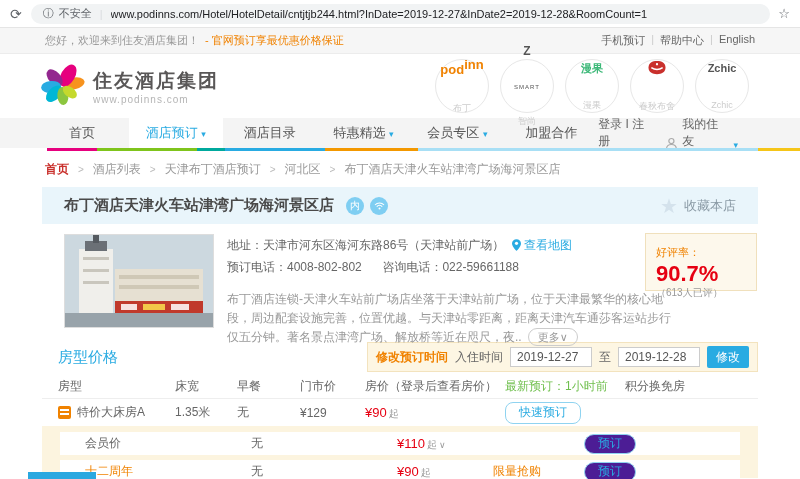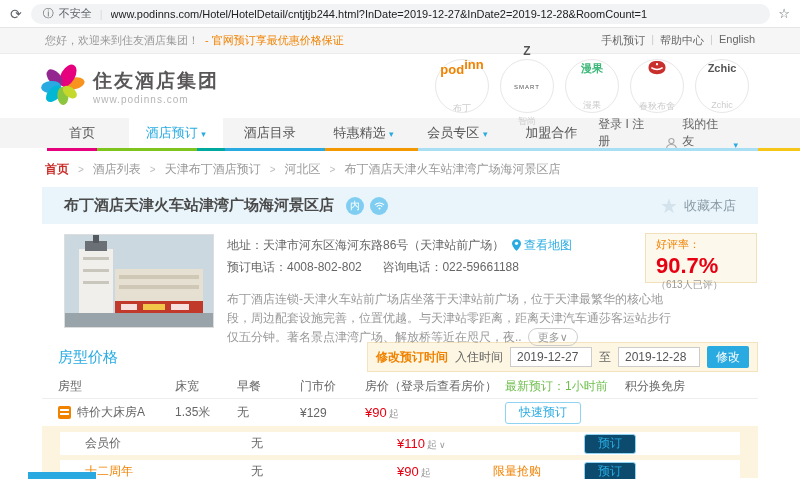--- a/index.html
+++ b/index.html
@@ -80,8 +80,8 @@
     border:1px solid #ddd; background:#cdd9e0; overflow:hidden; }
   .addr-block { position:absolute; left:185px; top:10px; font-size:12px; color:#666; line-height:22px; }
   .map-link { color:#29abe2; cursor:pointer; }
-  .review-box { position:absolute; right:1px; top:9px; width:112px; height:50px;
-    background:#fdf8ec; border:1px solid #f0e0bc; padding:4px 10px; line-height:1.25; }
+  .review-box { position:absolute; right:1px; top:9px; width:112px; height:58px;
+    background:#fdf8ec; border:1px solid #f0e0bc; padding:12px 10px; line-height:1.25; }
   .review-box .rl { color:#f08200; font-size:11px; }
   .review-box .rv { color:#e60012; font-size:22px; font-weight:bold; }
   .review-box .rc { color:#999; font-size:10px; }

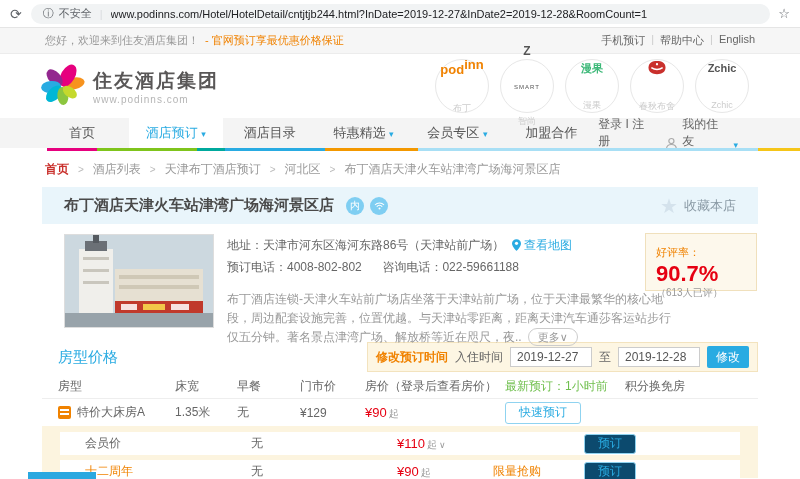--- a/index.html
+++ b/index.html
@@ -116,7 +116,7 @@
   .suffix { color:#999; font-size:10px; margin-left:2px; }
   .arrow-down { color:#999; font-size:9px; margin-left:2px; }
   .book-btn { width:76px; height:22px; background:#fff; border:1px solid #8fd3f0;
-    color:#29abe2; font-size:12px; border-radius:3px; cursor:pointer; font-family:inherit; }
+    color:#29abe2; font-size:12px; border-radius:8px; cursor:pointer; font-family:inherit; }
 
   
   .subpanel { background:#fcf4df; padding:6px 18px 8px; height:52px; }

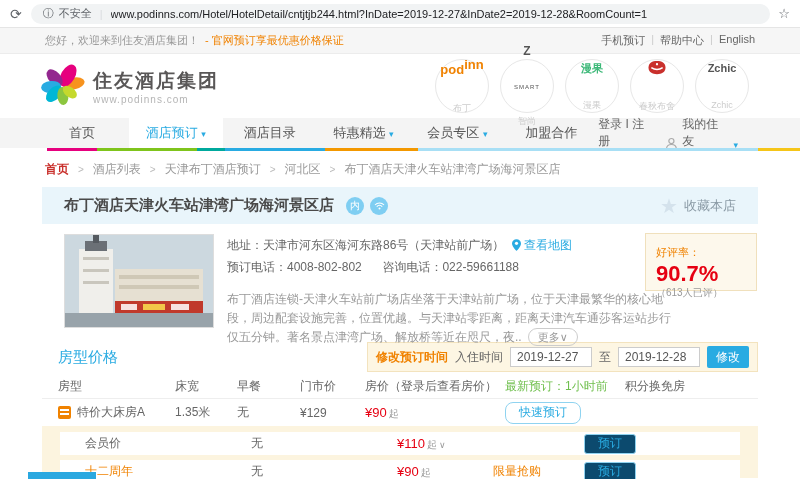--- a/index.html
+++ b/index.html
@@ -124,8 +124,8 @@
     grid-template-columns:150px 130px 80px 75px 1fr; align-items:center;
     padding-left:25px; font-size:12px; color:#666;gap:16px; }
   .sub-row .orange { color:#f08200; }
-  .small-book-btn { width:52px; height:20px; background:#0c4a6e; border:1px solid #8fd3f0;
-    color:#29abe2; font-size:12px; border-radius:3px; cursor:pointer; font-family:Liberation Sans, sans-serif; }
+  .small-book-btn { width:52px; height:20px; background:#4c1d95; border:1px solid #8fd3f0;
+    color:#29abe2; font-size:12px; border-radius:10px; cursor:pointer; font-family:Liberation Sans, sans-serif; }
 
   .bottom-blue { position:absolute; left:28px; bottom:0; width:68px; height:7px; background:#2aa8e0; }
 </style>

